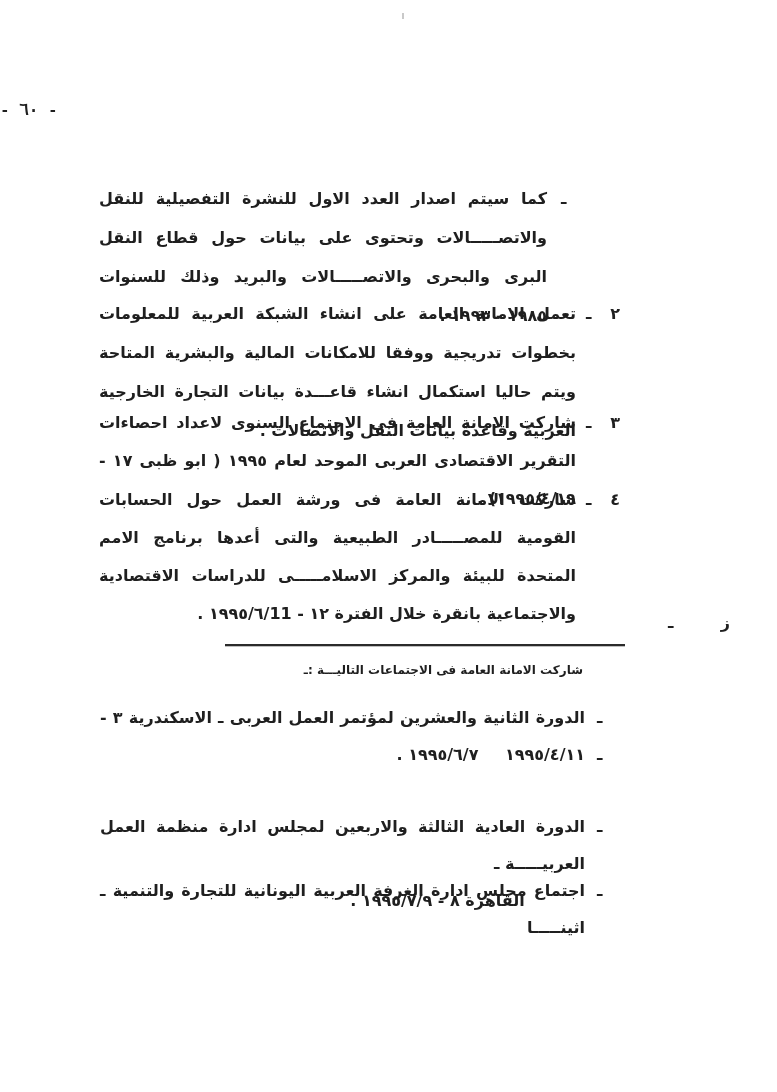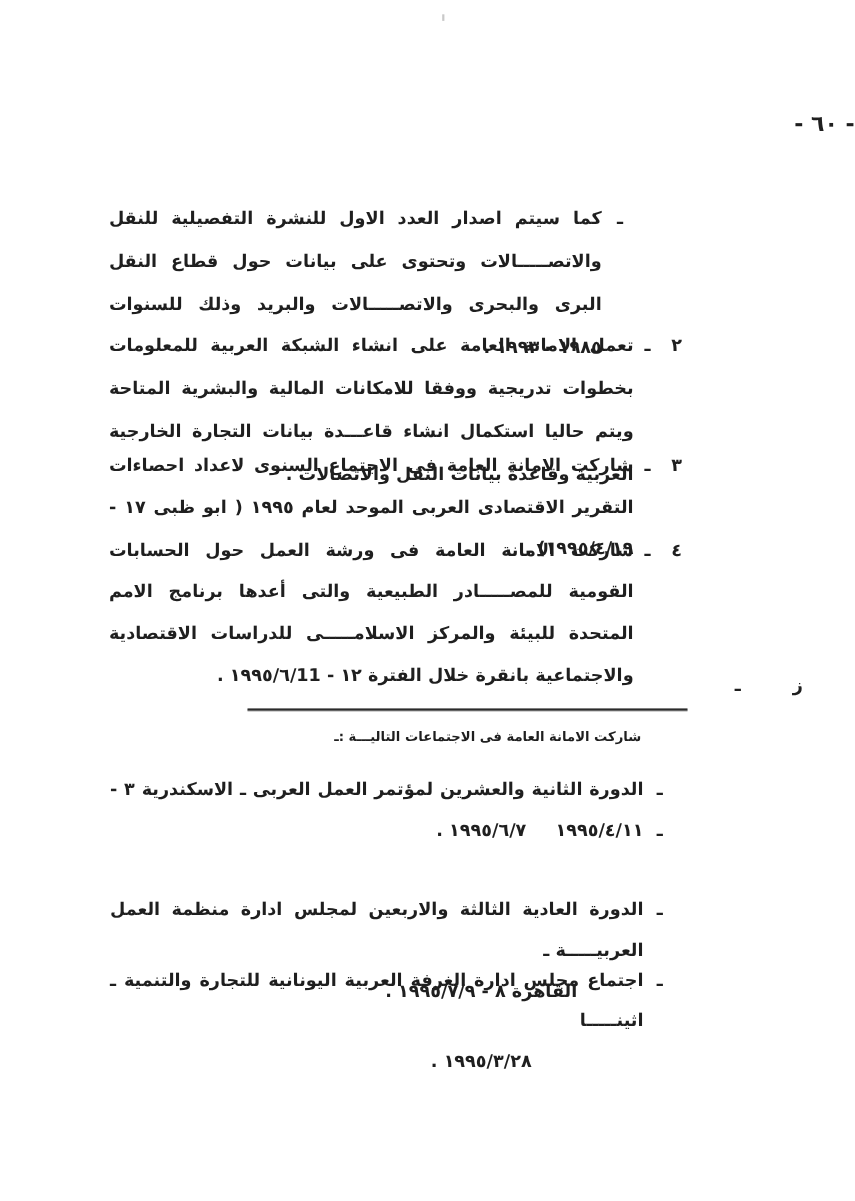--- a/index.html
+++ b/index.html
@@ -15,9 +15,10 @@
   }
   .page-number{
     position:absolute;top:100px;left:0;right:0;
-    text-align:right;
-    font-size:20px;
+    text-align:left;
+    font-size:16px;
     letter-spacing:1px;
+    font-family:Liberation Mono, monospace;
   }
   .scan-speck{
     position:absolute;top:13px;left:402px;

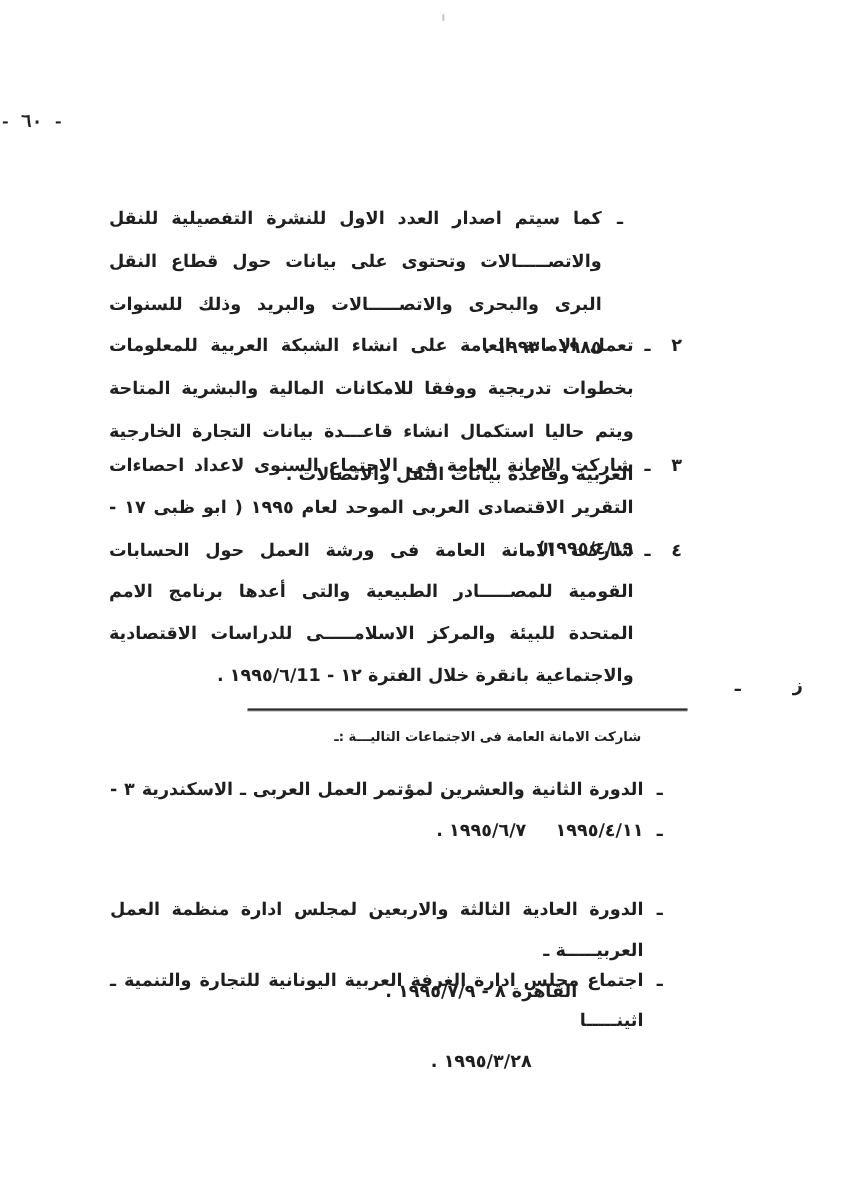--- a/index.html
+++ b/index.html
@@ -142,7 +142,6 @@
     <span class="marker-cell">ـ</span>
     <span class="txt">
       <span>اجتماع مجلس ادارة الغرفة العربية اليونانية للتجارة والتنمية ـ اثينـــــا</span>
-      <span class="cont">١٩٩٥/٣/٢٨ .</span>
     </span>
   </div>
 

